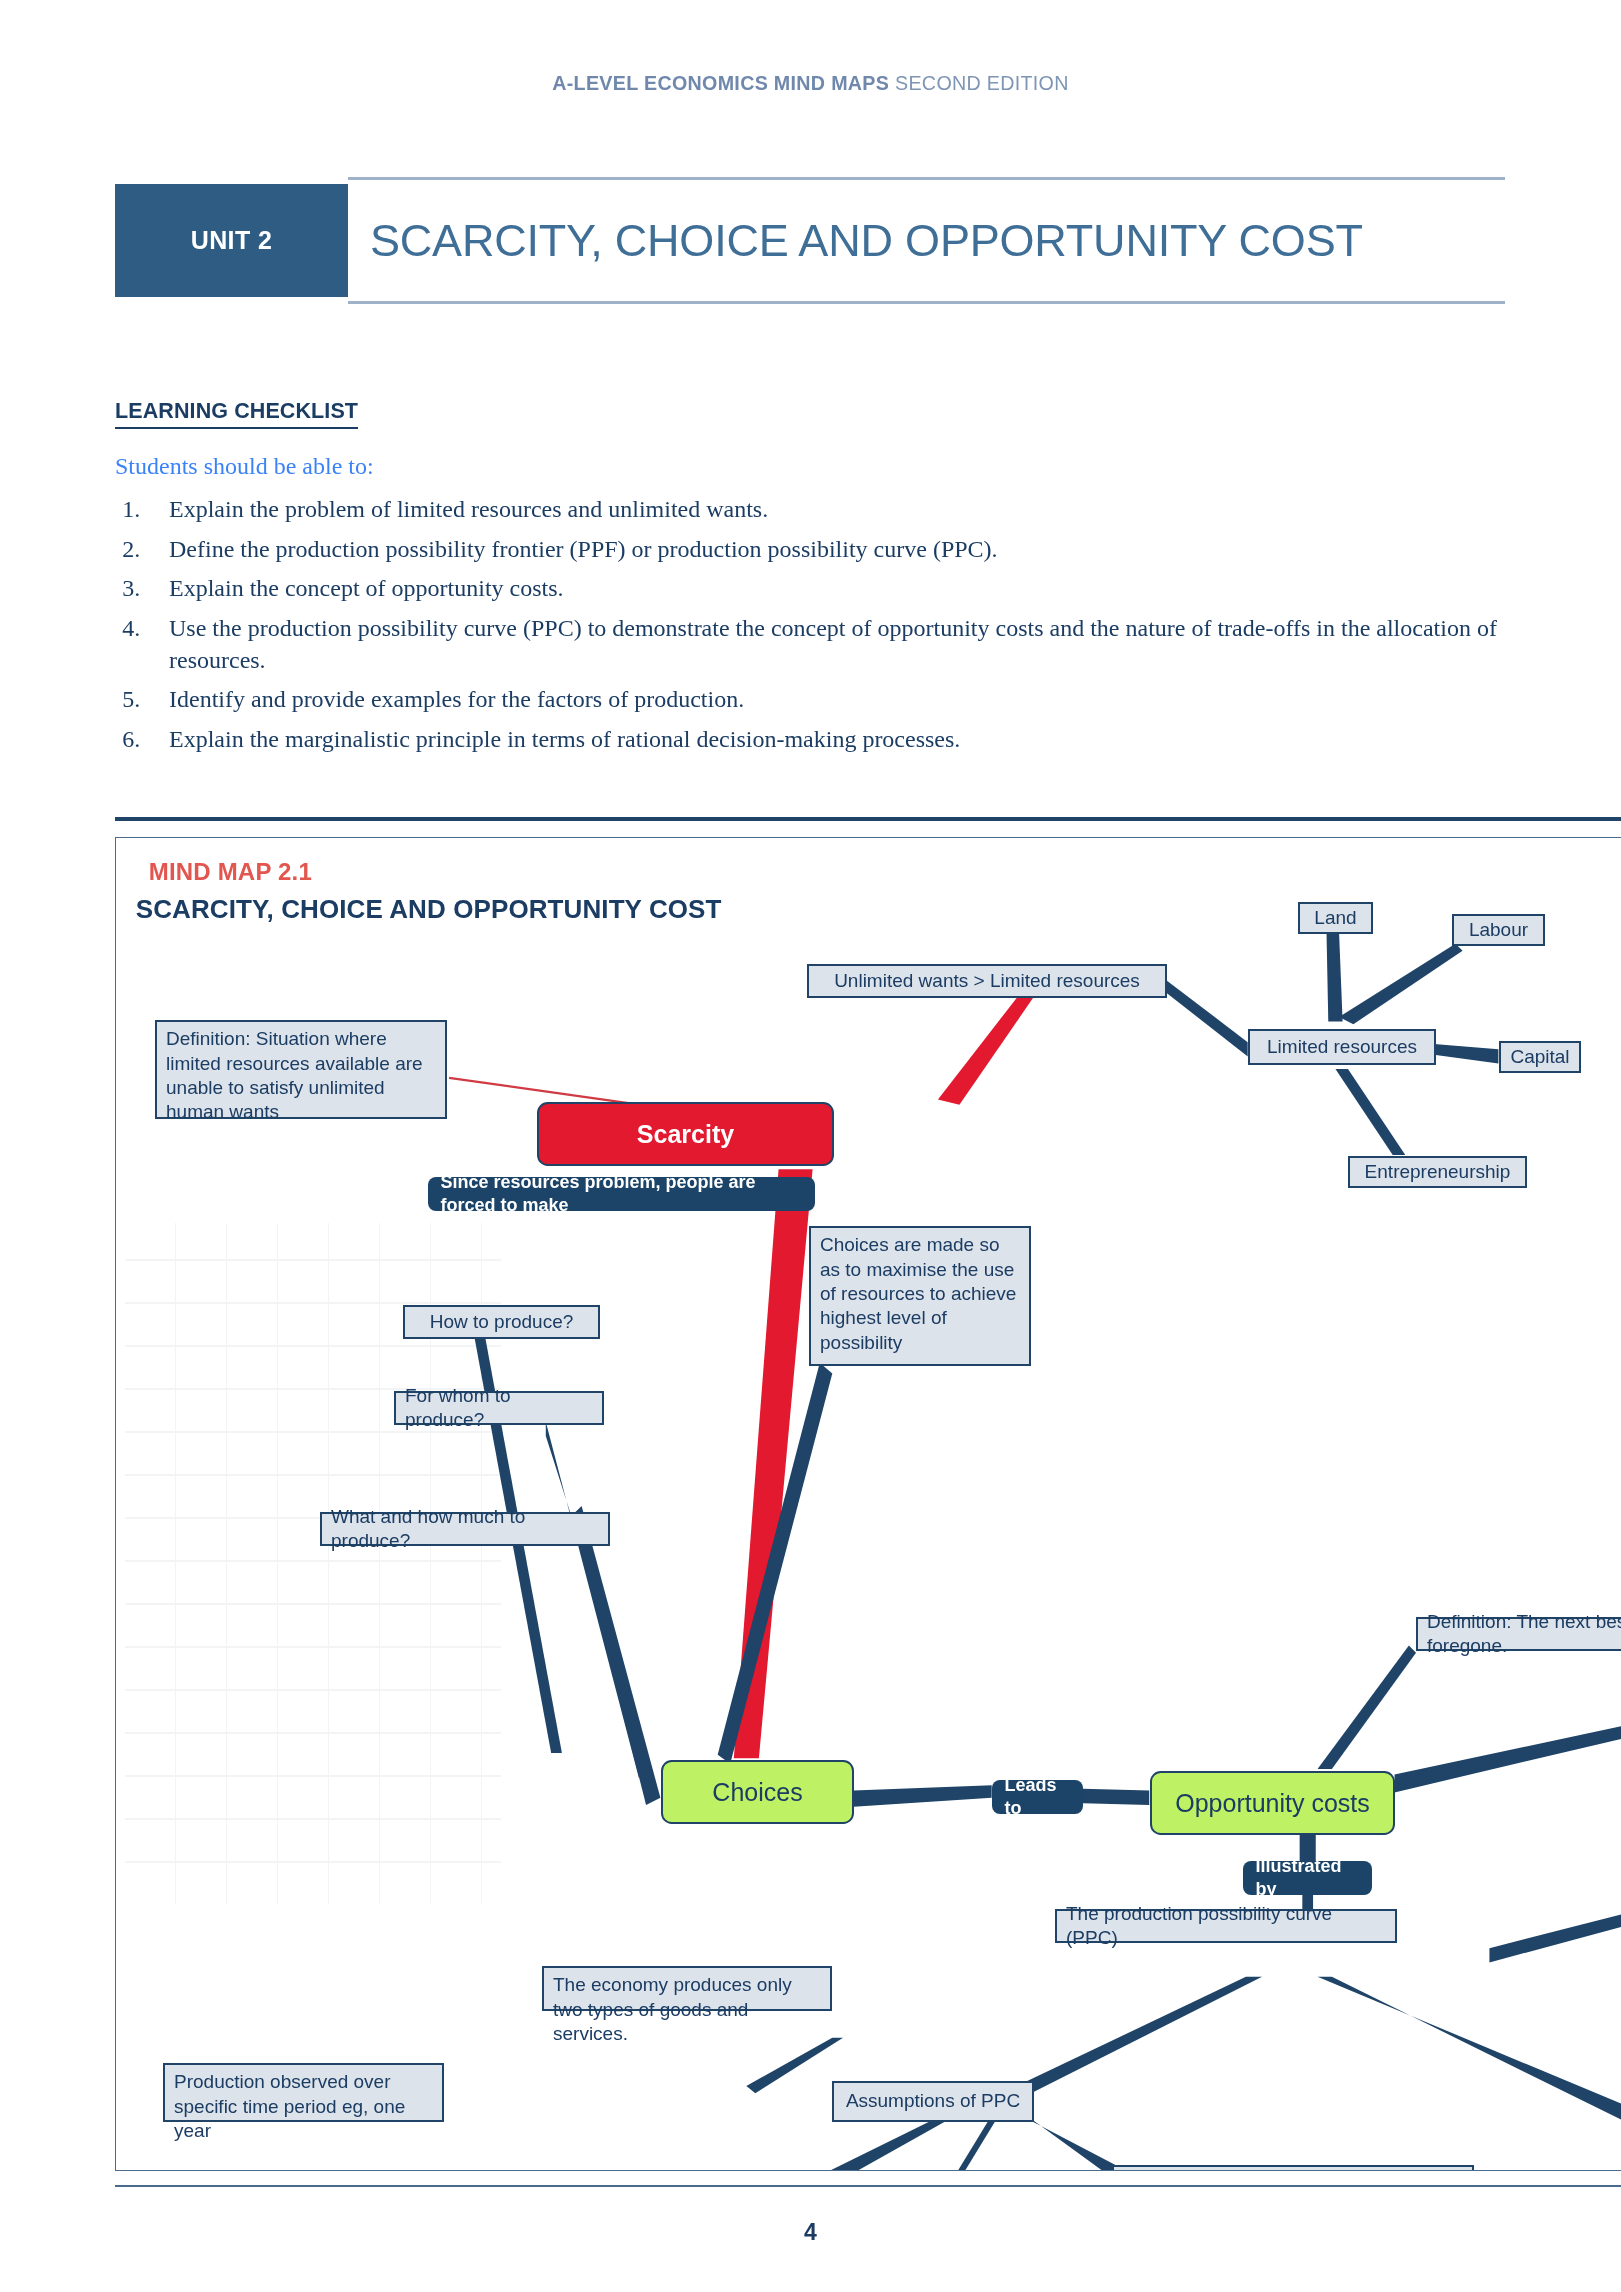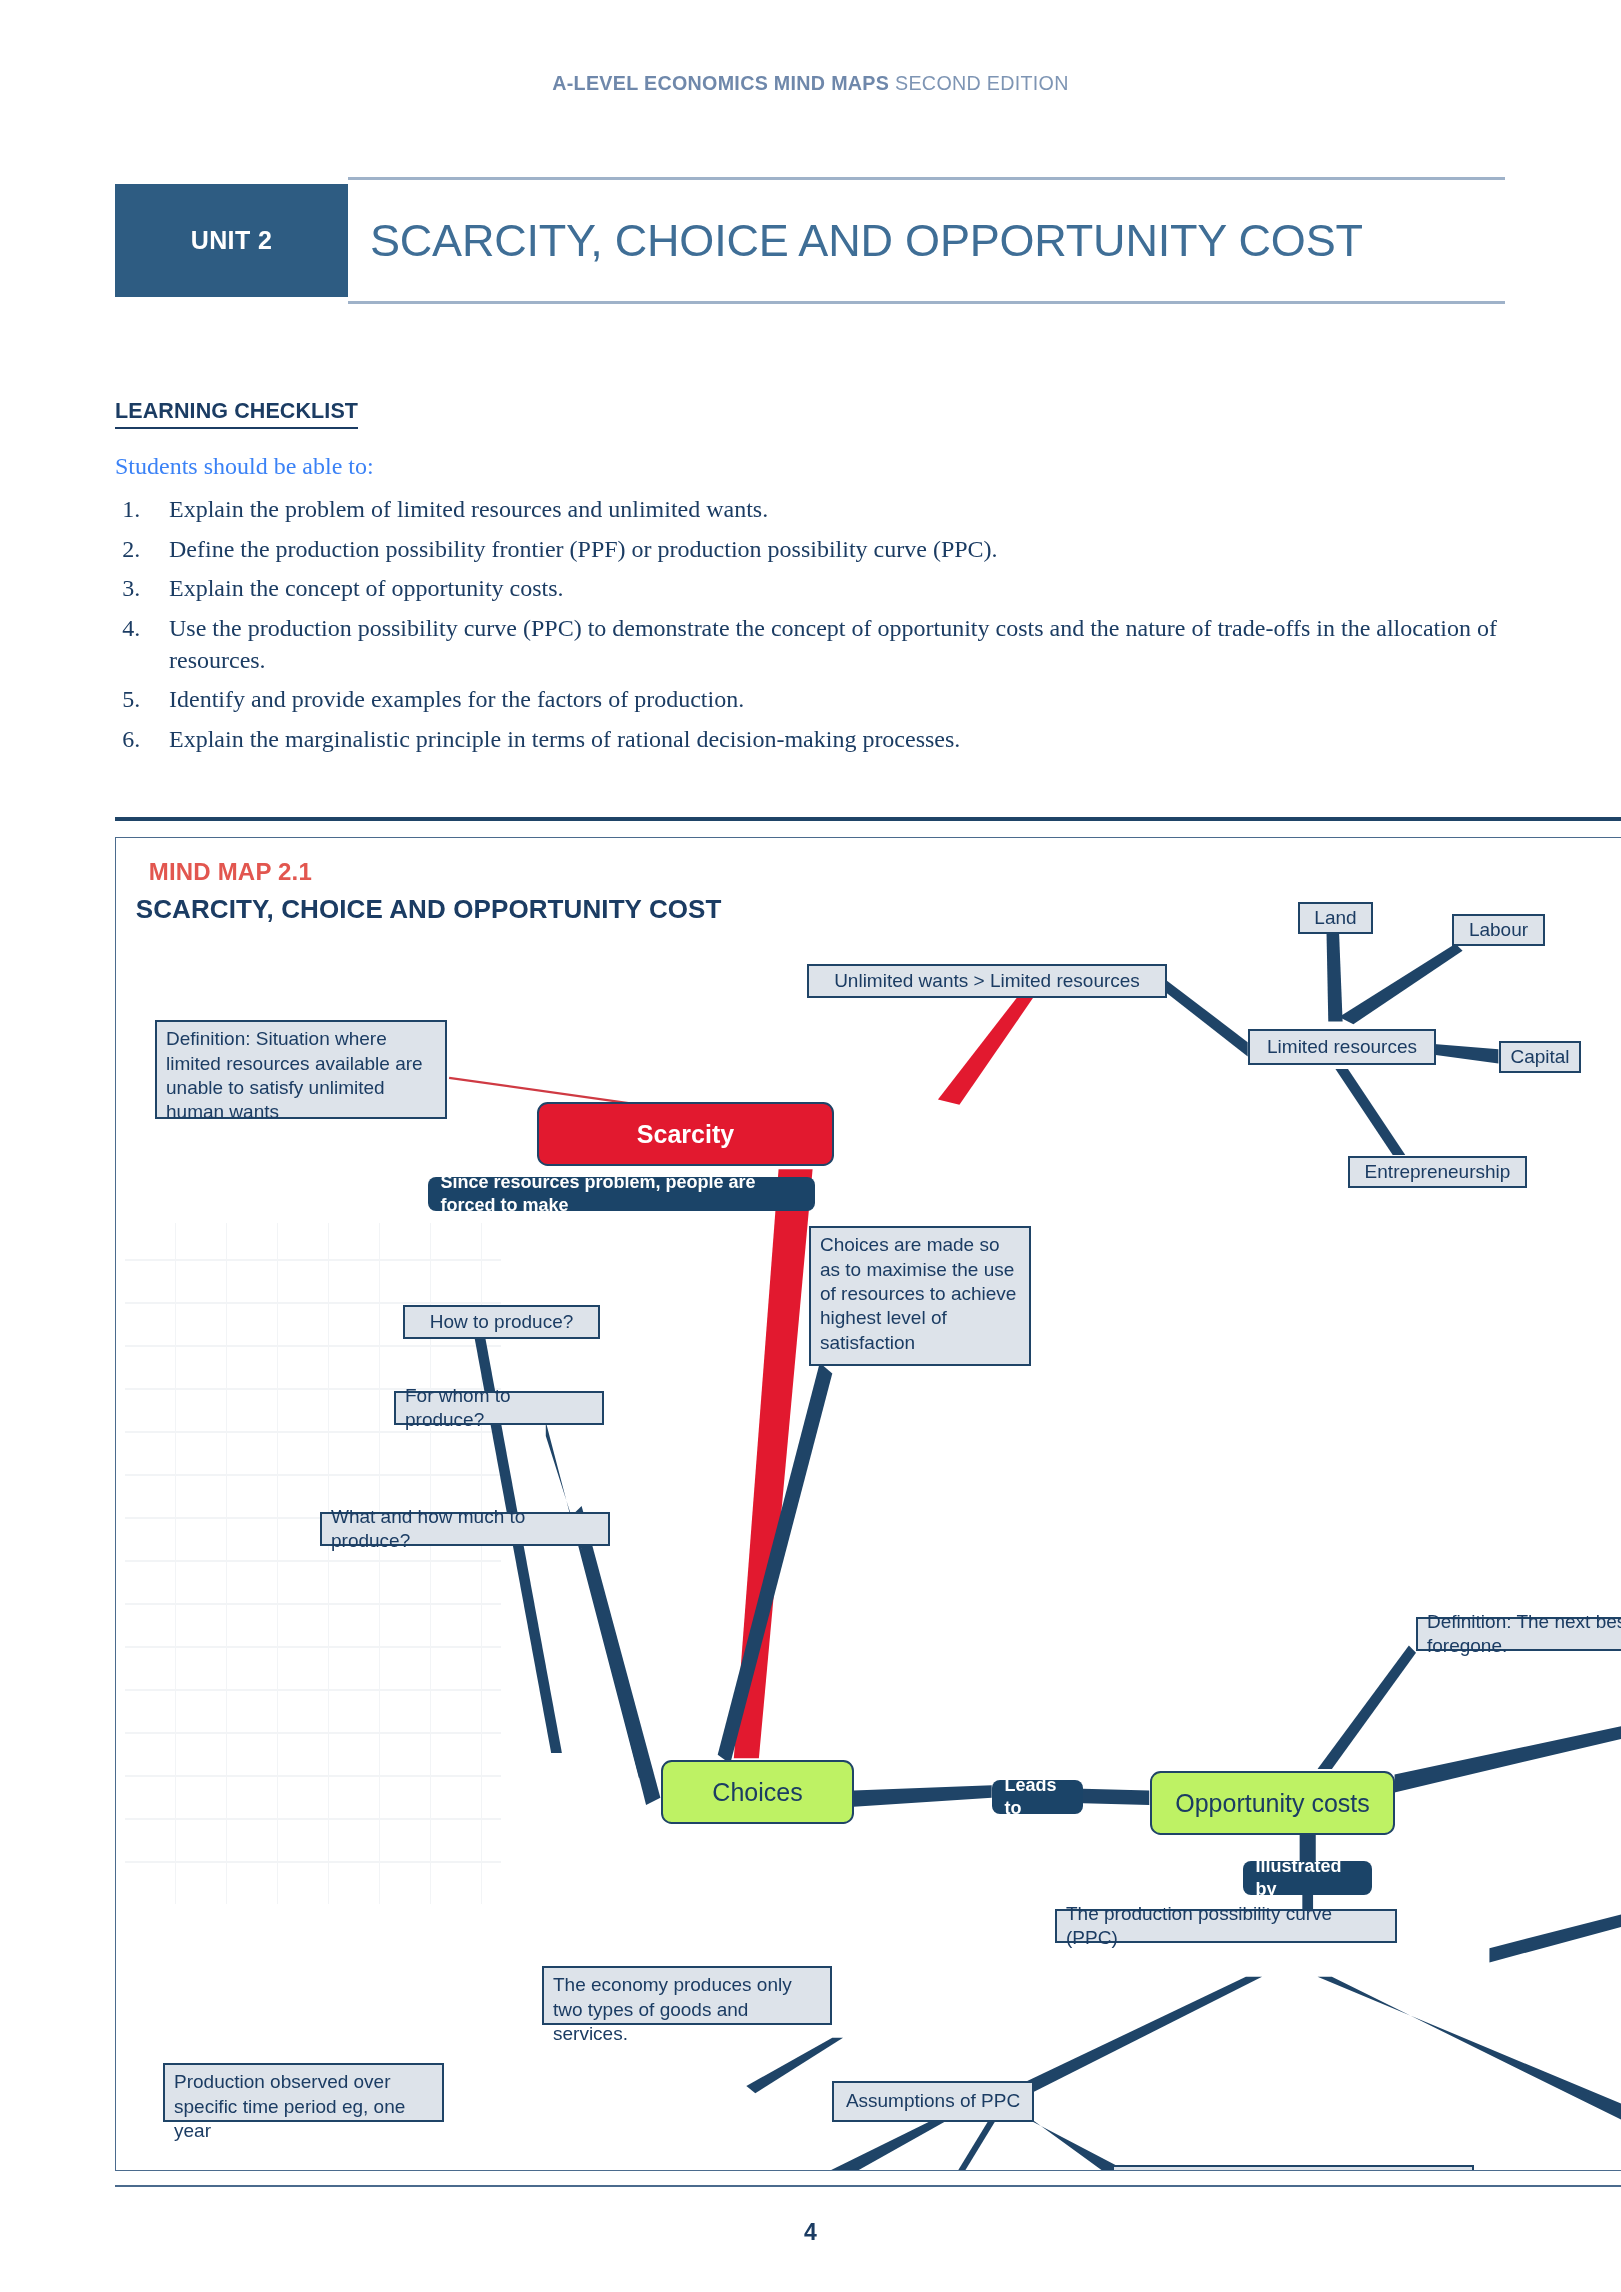--- a/index.html
+++ b/index.html
@@ -278,7 +278,7 @@
     </div>
 
     <div class="node rect" style="left:693px; top:388px; width:222px; height:140px; align-items:flex-start;">
-      <span>Choices are made so as to maximise the use of resources to achieve highest level of satisfaction</span>
+      <span>Choices are made so as to maximise the use of resources to achieve highest level of possibility</span>
     </div>
 
     <div class="node rect" style="left:287px; top:467px; width:197px; height:34px; justify-content:center;">

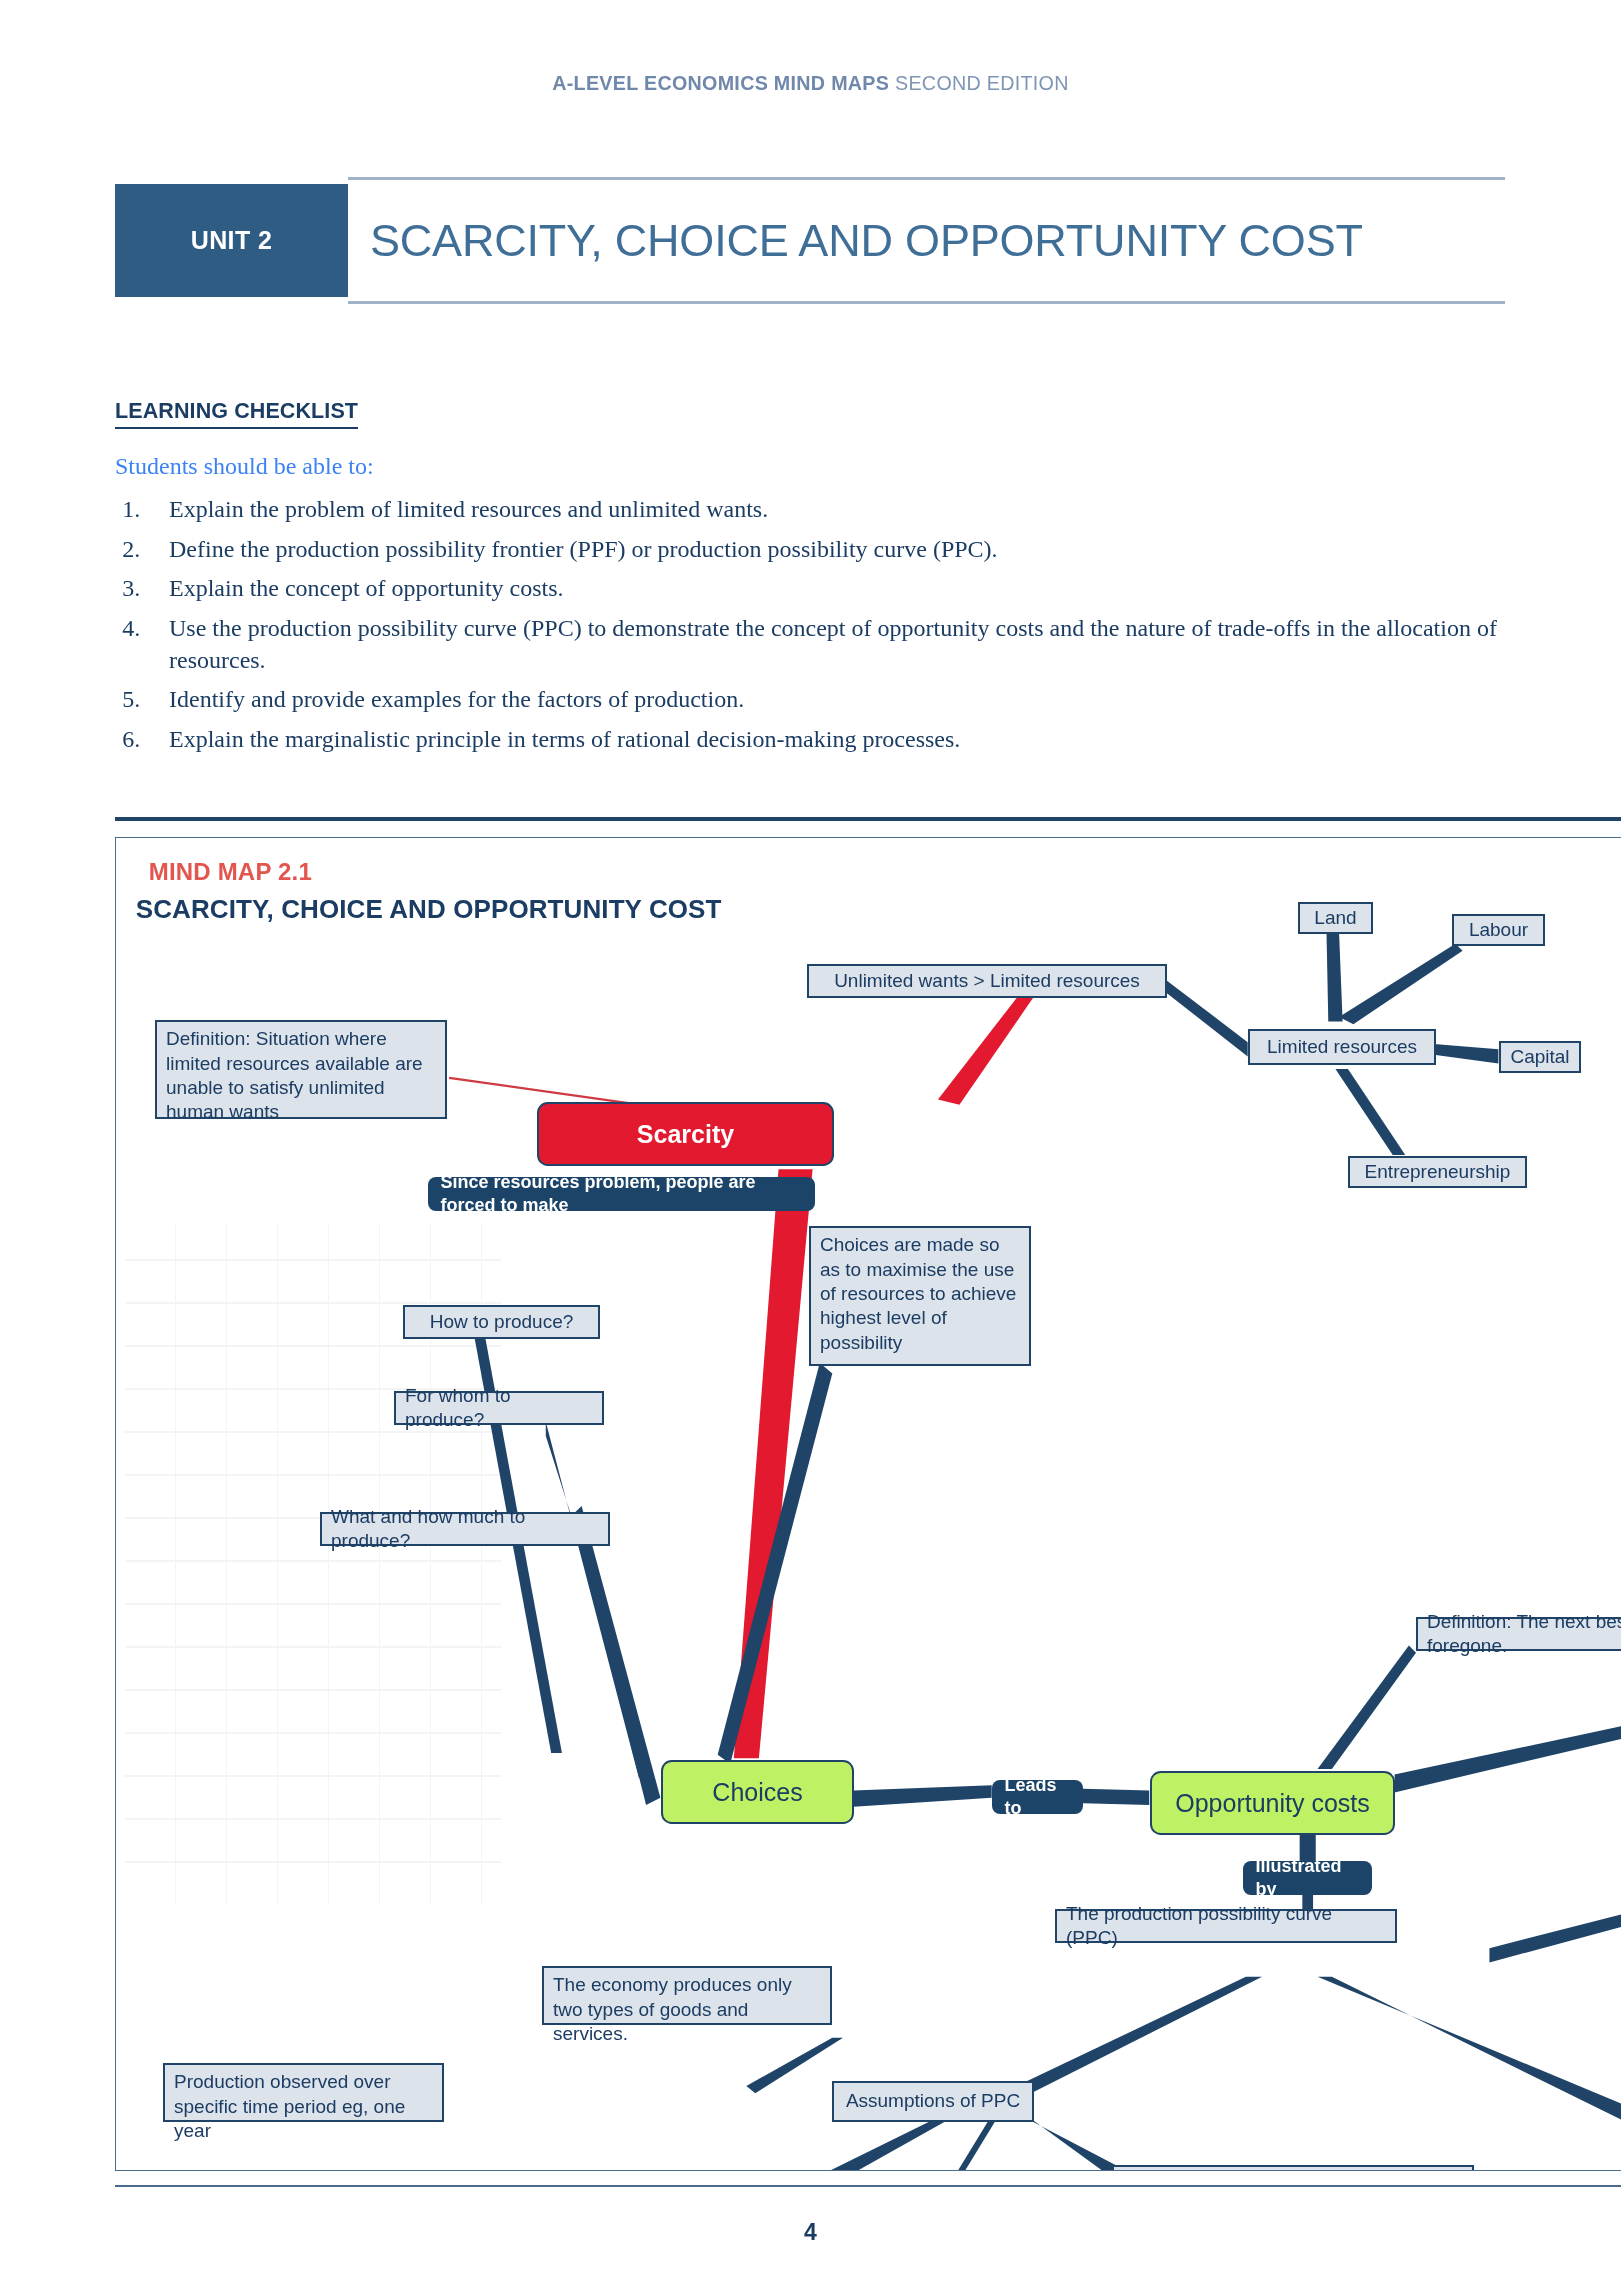--- a/index.html
+++ b/index.html
@@ -317,7 +317,7 @@
       <span>The production possibility curve (PPC)</span>
     </div>
 
-    <div class="node rect" style="left:426px; top:1128px; width:290px; height:59px; align-items:flex-start;">
+    <div class="node rect" style="left:426px; top:1128px; width:290px; height:45px; align-items:flex-start;">
       <span>The economy produces only two types of goods and services.</span>
     </div>
 

